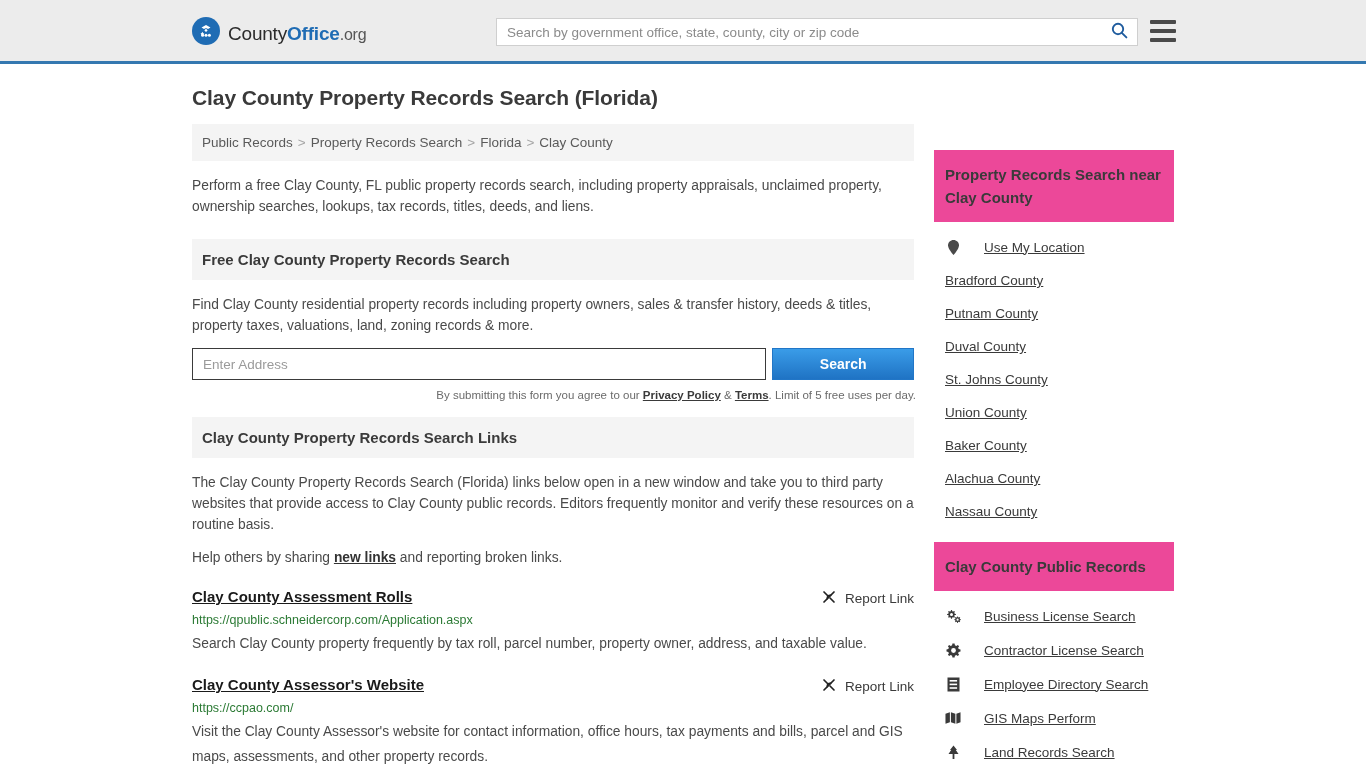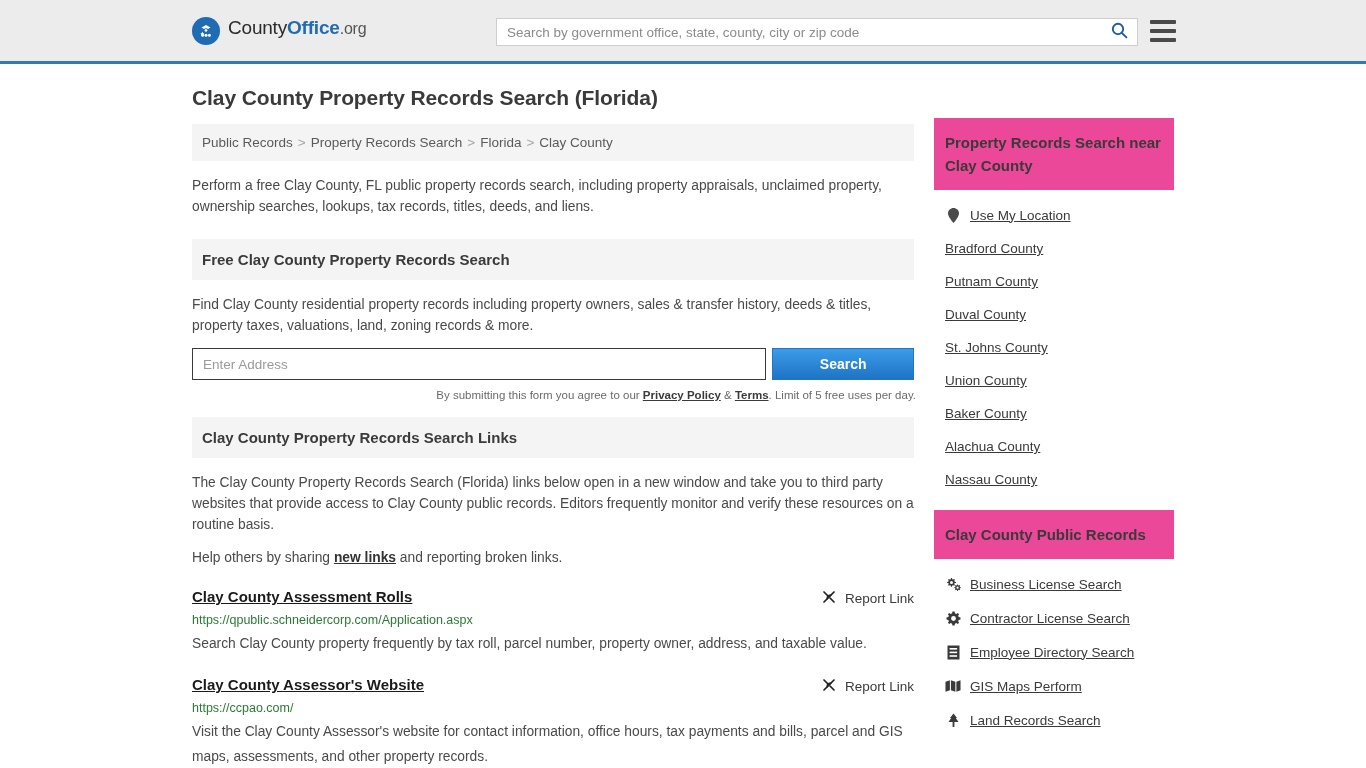--- a/index.html
+++ b/index.html
@@ -24,7 +24,7 @@
   }
   .logo-wrap {
     display: flex;
-    align-items: flex-start;
+    align-items: flex-end;
     margin-left: 192px;
     text-decoration: none;
   }

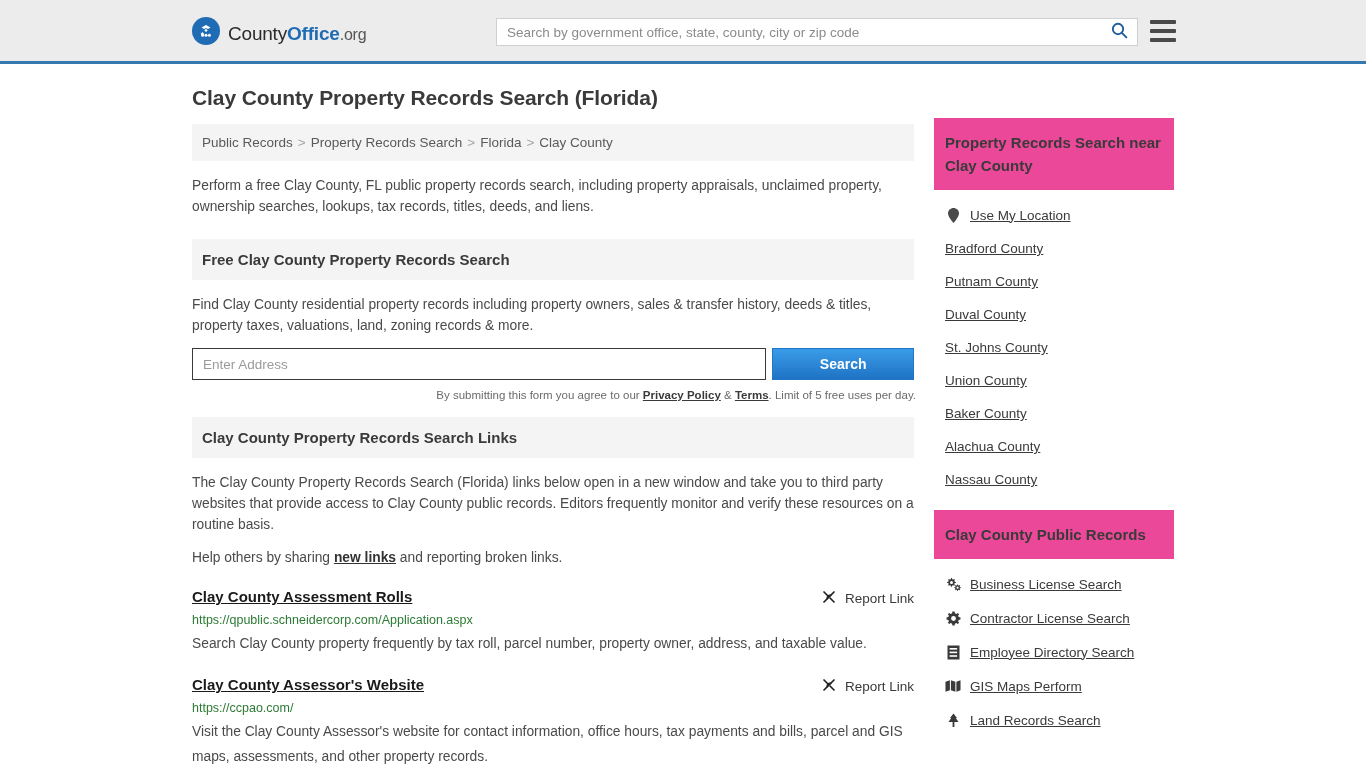--- a/index.html
+++ b/index.html
@@ -92,7 +92,7 @@
     padding: 0 192px;
     display: flex;
     gap: 20px;
-    align-items: center;
+    align-items: flex-end;
   }
   .main-col { width: 722px; flex: 0 0 722px; padding-top: 22px; }
   .side-col { width: 240px; flex: 0 0 240px; padding-top: 22px; }

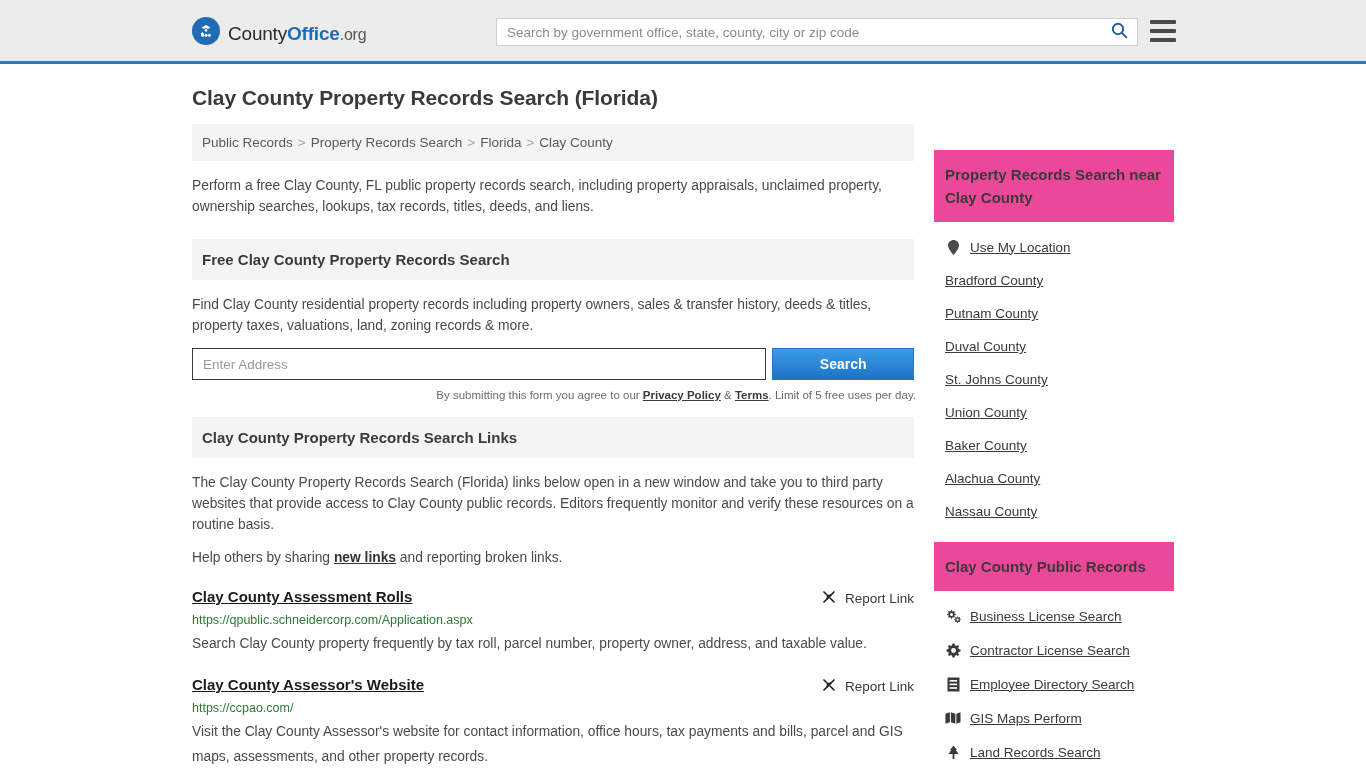--- a/index.html
+++ b/index.html
@@ -220,7 +220,7 @@
   .card-item {
     display: flex;
     align-items: center;
-    gap: 9px;
+    gap: 23px;
     padding: 9px 0 9px 11px;
     font-size: 13.5px;
   }

